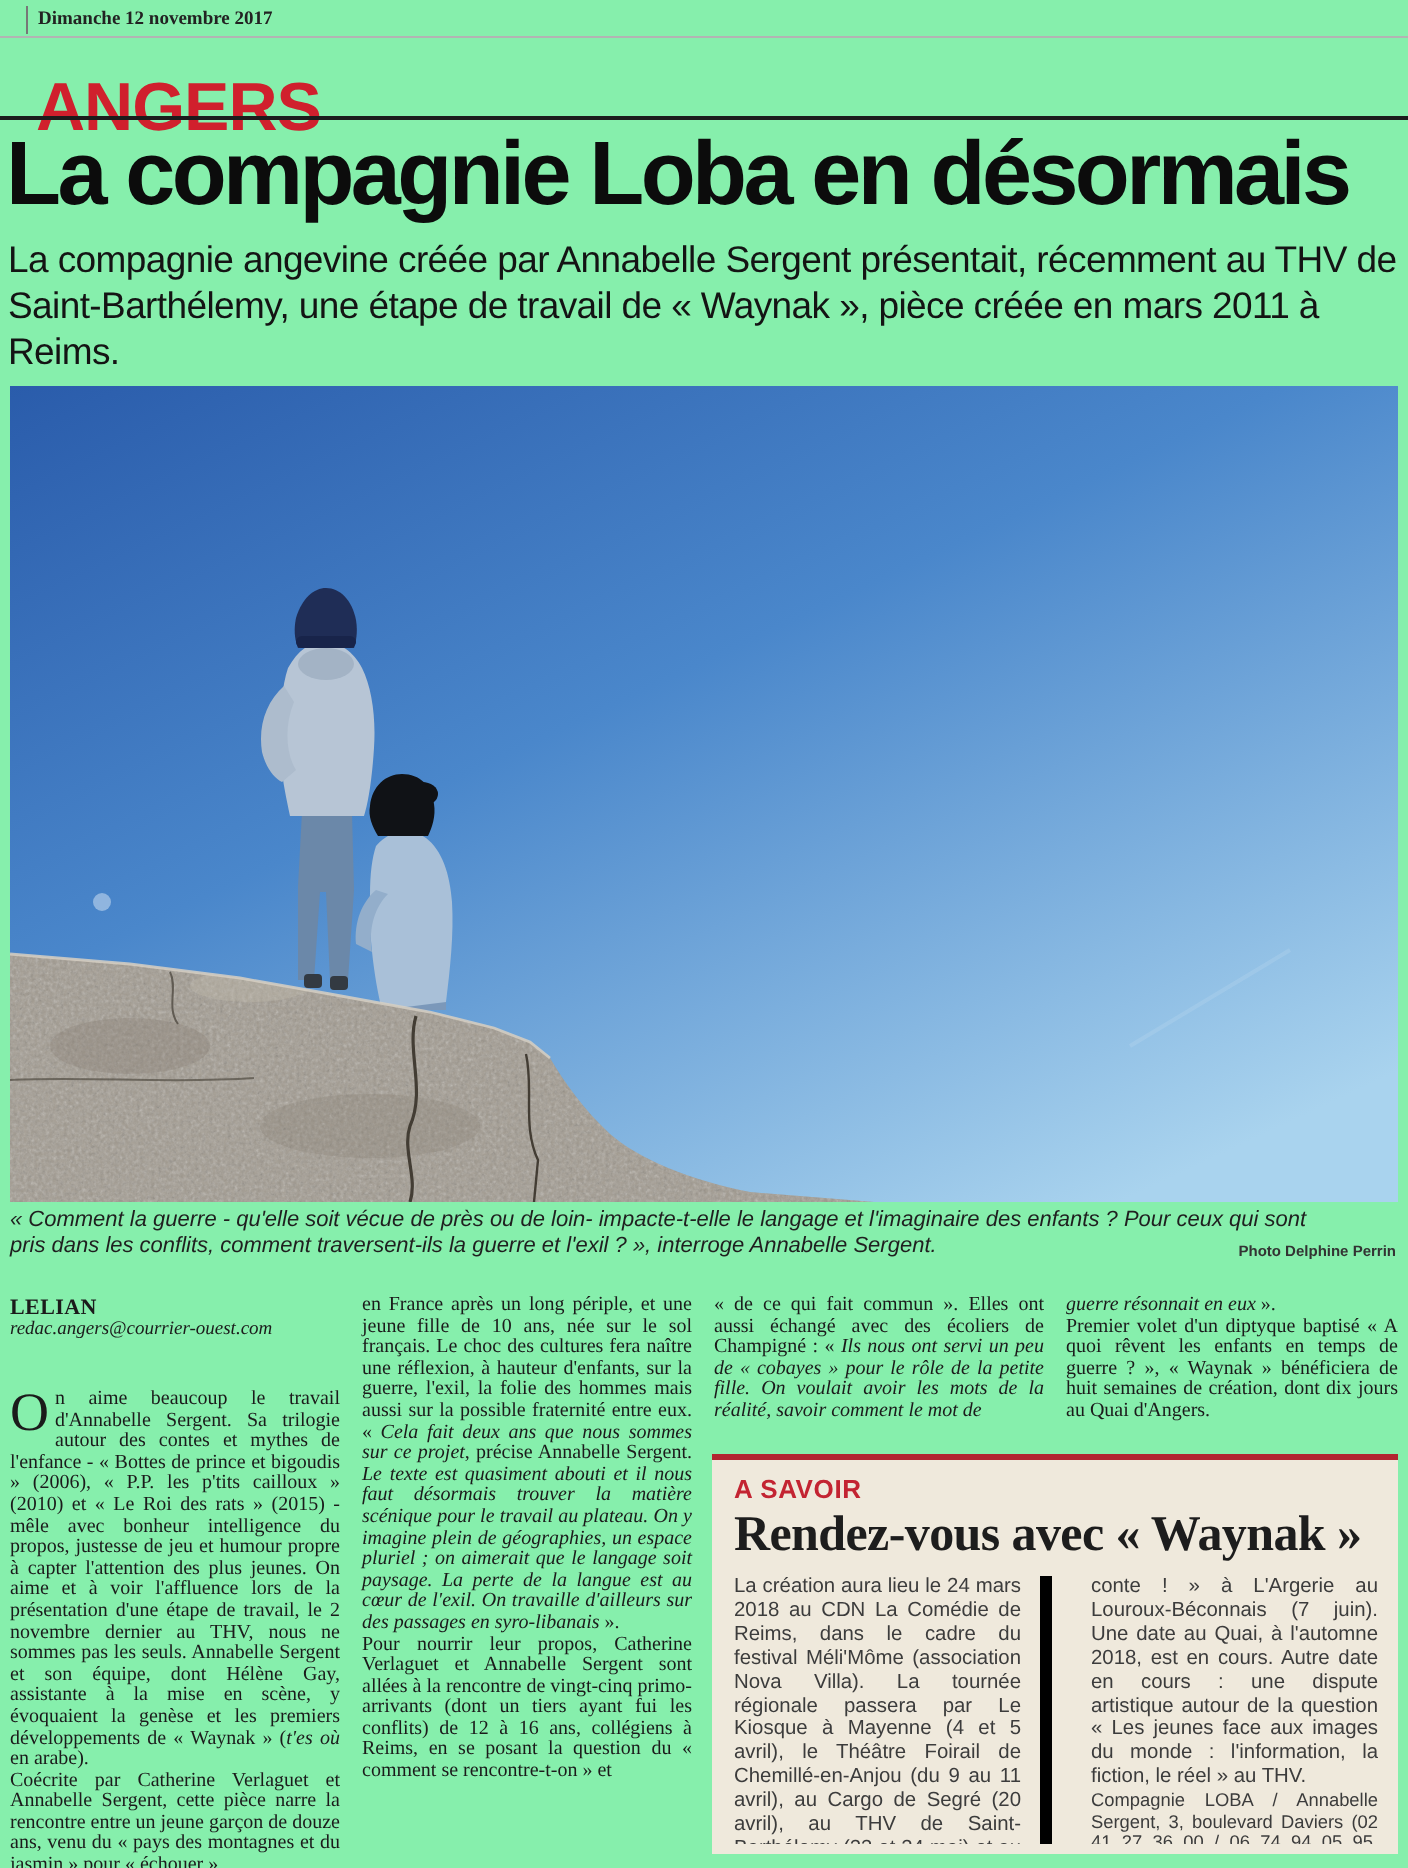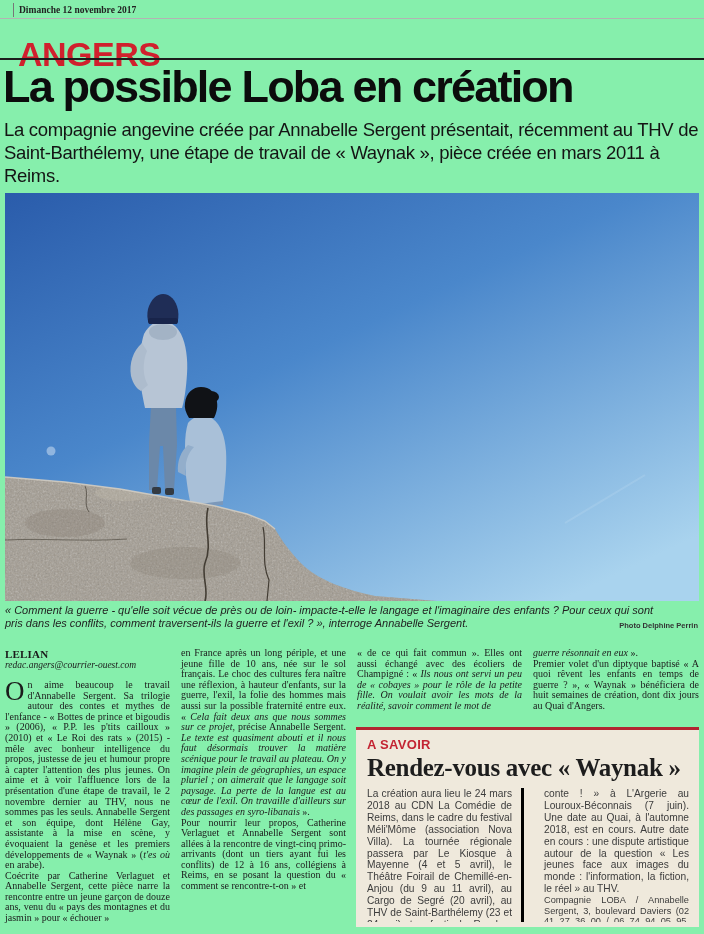--- a/index.html
+++ b/index.html
@@ -65,7 +65,7 @@
   <h1 class="section" style="color:#d0202d">ANGERS</h1>
   <div class="sectionrule"></div>
 
-  <h2 class="headline">La possible Loba en création</h2>
+  <h2 class="headline">La compagnie Loba en désormais</h2>
   <p class="standfirst">La compagnie angevine créée par Annabelle Sergent présentait, récemment au THV de Saint-Barthélemy, une étape de travail de « Waynak », pièce créée en mars 2011 à Reims.</p>
 
   <figure class="photo" style="margin:0;">

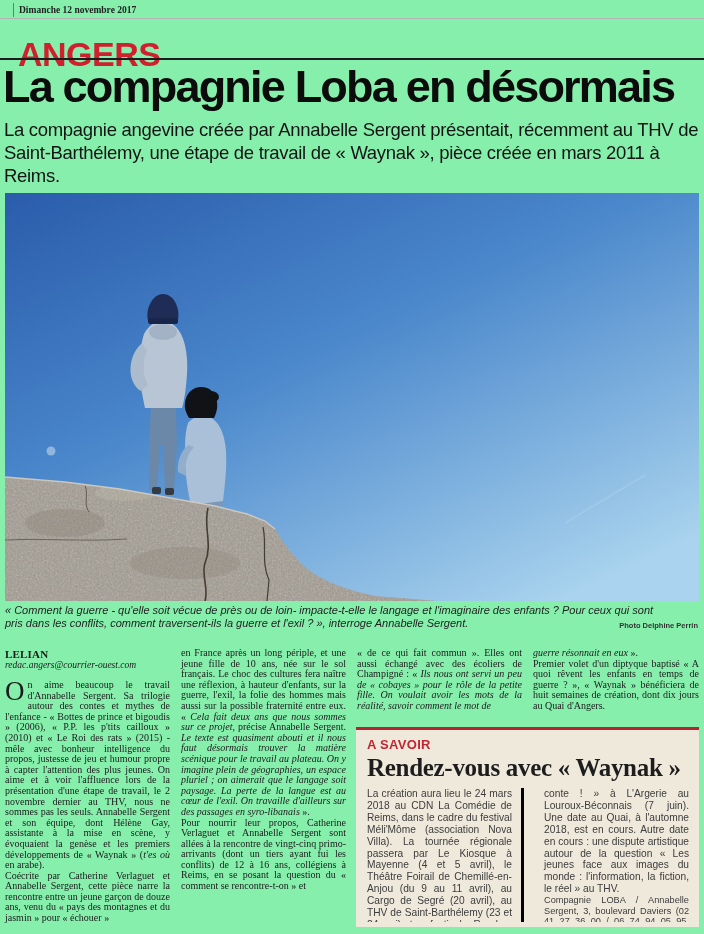--- a/index.html
+++ b/index.html
@@ -38,7 +38,7 @@
   .col3{left:357px;height:77px;overflow:hidden;}
   .col4{left:533px;width:166px;height:77px;overflow:hidden;}
   .byline .author{font-size:11px;font-weight:700;letter-spacing:0.2px;line-height:12px;}
-  .byline .email{font-size:9.5px;font-style:italic;line-height:11px;margin-bottom:9px;}
+  .byline .email{font-size:9.5px;font-style:italic;line-height:11px;margin-bottom:24px;}
   .dropcap{float:left;font-size:27px;line-height:21px;padding:1px 3px 0 0;}
   em{font-style:italic;}
 

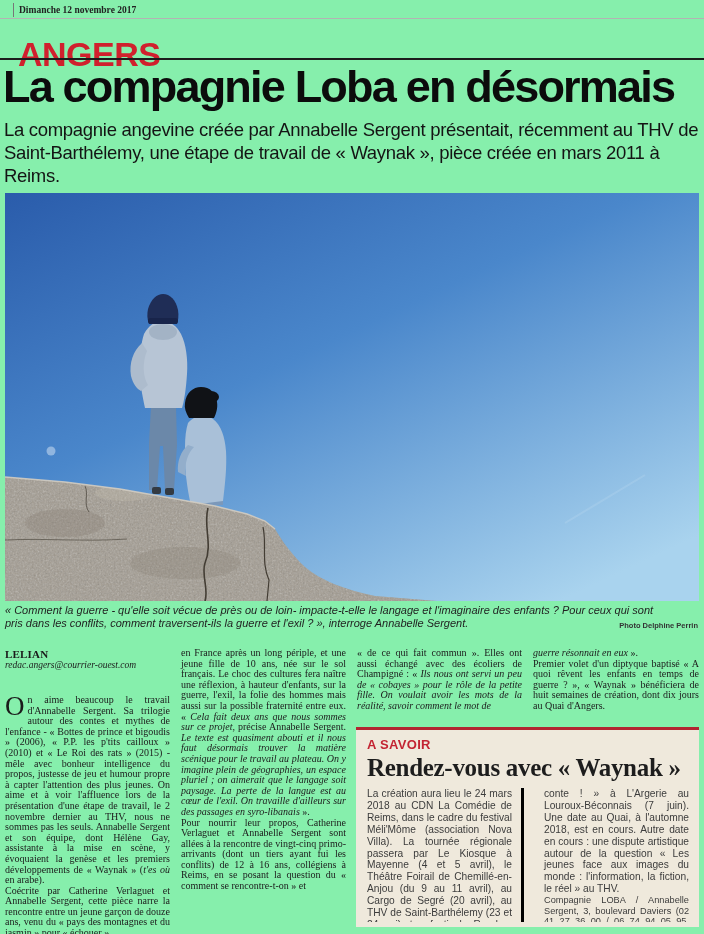--- a/index.html
+++ b/index.html
@@ -52,7 +52,7 @@
   .ib-cols{display:flex;height:134px;overflow:hidden;}
   .ib-col{flex:1;font-size:10.2px;line-height:11.9px;text-align:justify;color:#3c3c3c;}
   .ib-col p{margin:0;}
-  .ib-col + .ib-col{border-left:3px solid #000000;padding-left:20px;margin-left:9px;}
+  .ib-col + .ib-col{border-left:6px solid #000000;padding-left:20px;margin-left:9px;}
   .contact{font-size:9.2px;line-height:10.5px;}
 </style>
 </head>

